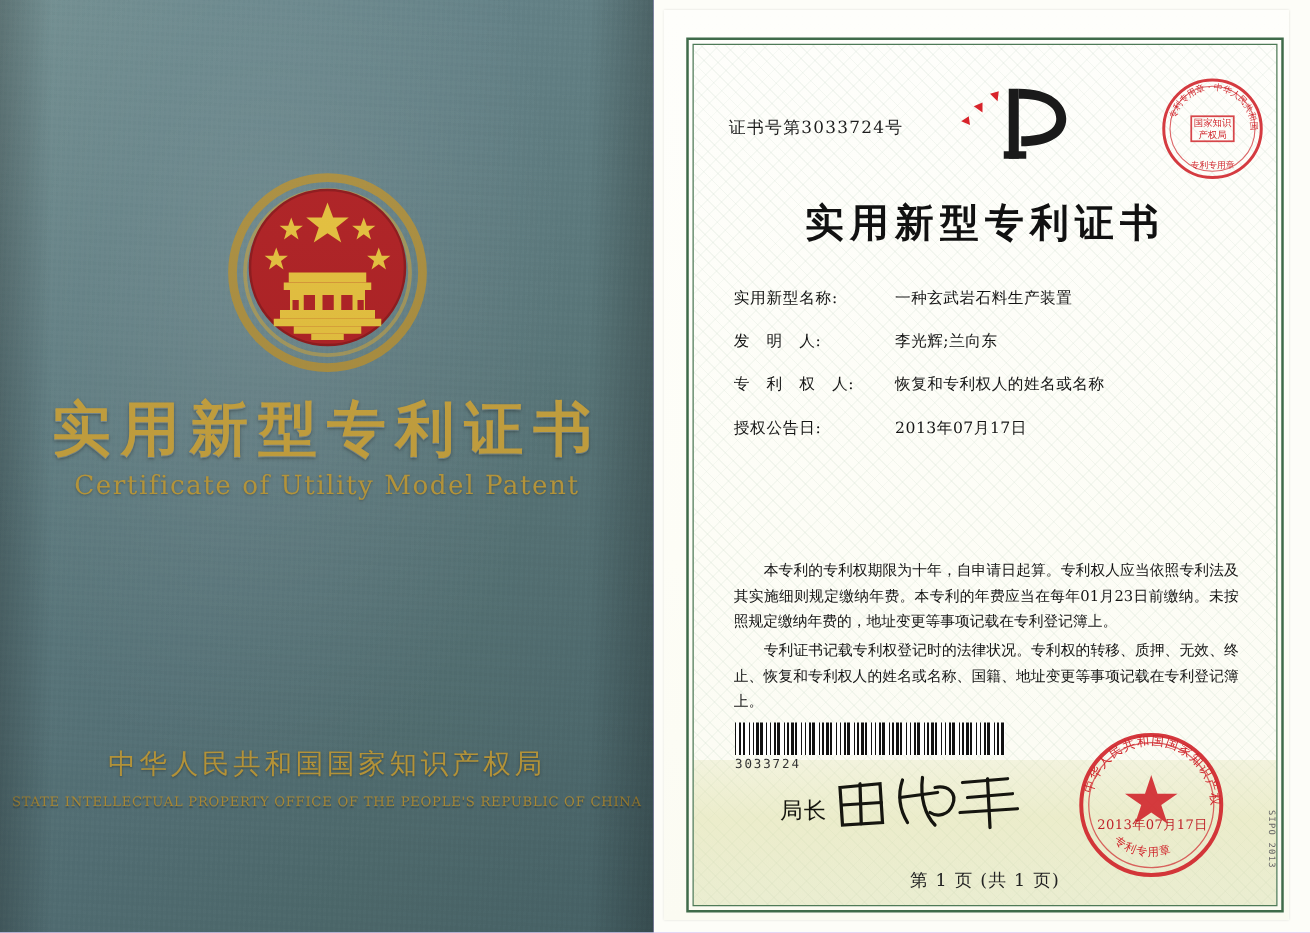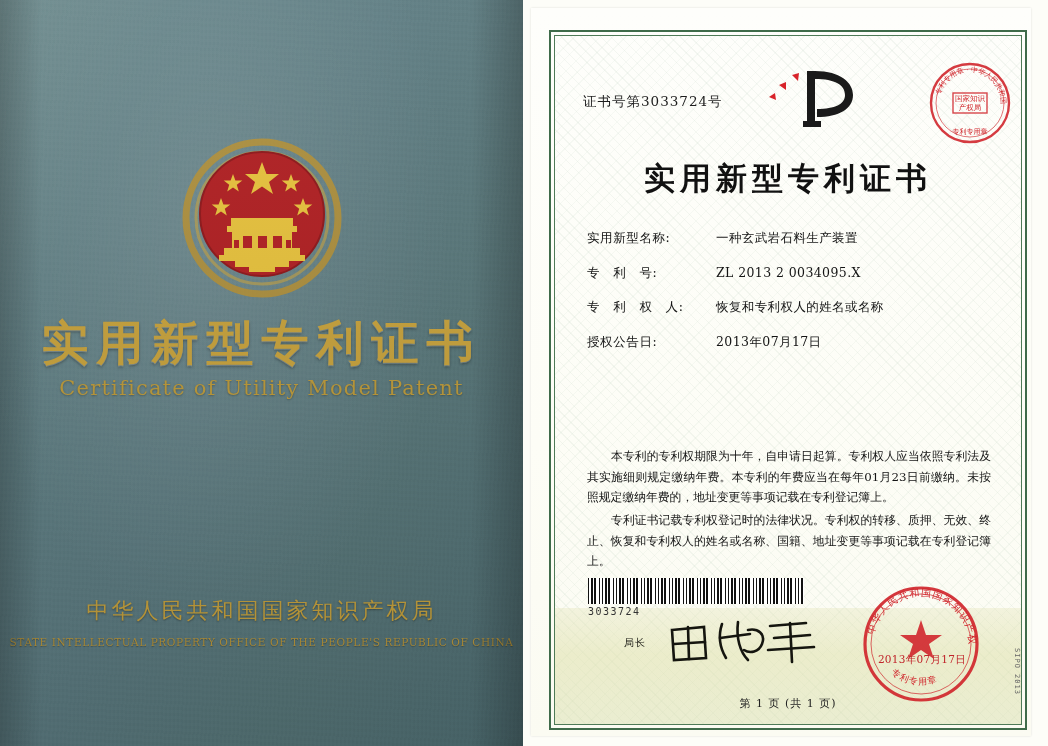--- a/index.html
+++ b/index.html
@@ -432,6 +432,10 @@
         <div class="field-row">
           <span class="field-label w1">实用新型名称:</span>
           <span class="field-value">一种玄武岩石料生产装置</span>
+        </div>
+        <div class="field-row">
+          <span class="field-label w1">发　明　人:</span>
+          <span class="field-value">李光辉;兰向东</span>
         </div>
         <div class="field-row">
           <span class="field-label w1">专　利　号:</span>

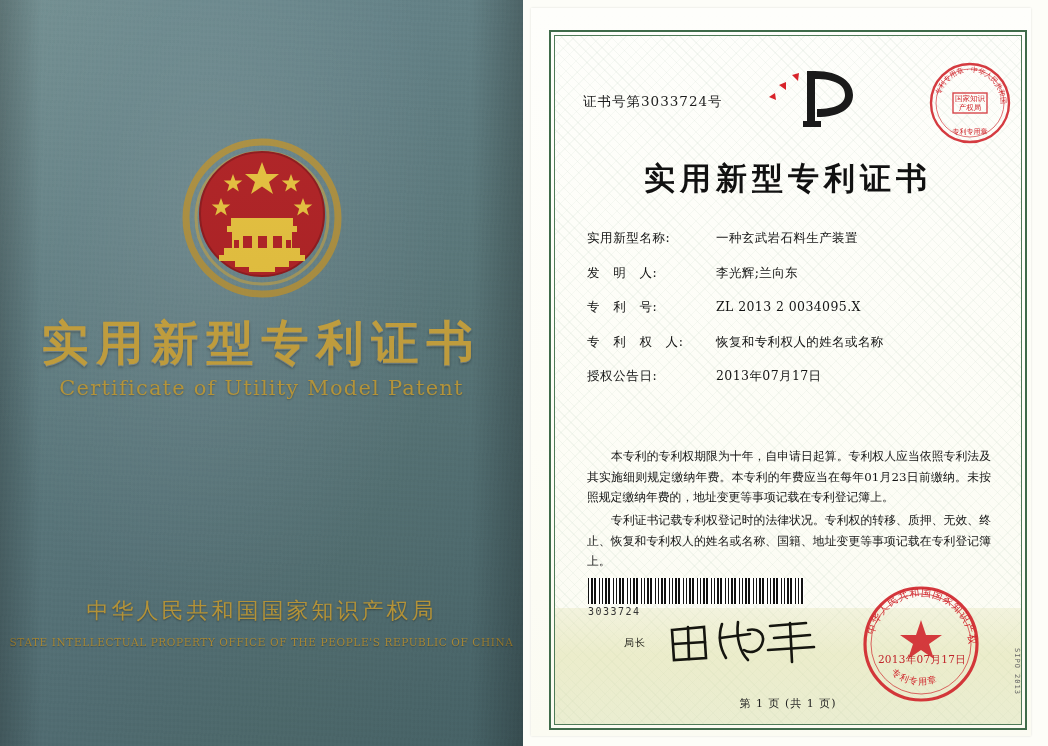--- a/index.html
+++ b/index.html
@@ -436,10 +436,6 @@
         <div class="field-row">
           <span class="field-label w1">发　明　人:</span>
           <span class="field-value">李光辉;兰向东</span>
-        </div>
-        <div class="field-row">
-          <span class="field-label w1">专　利　号:</span>
-          <span class="field-value">ZL 2013 2 0034095.X</span>
         </div>
         <div class="field-row">
           <span class="field-label w1">专　利　权　人:</span>

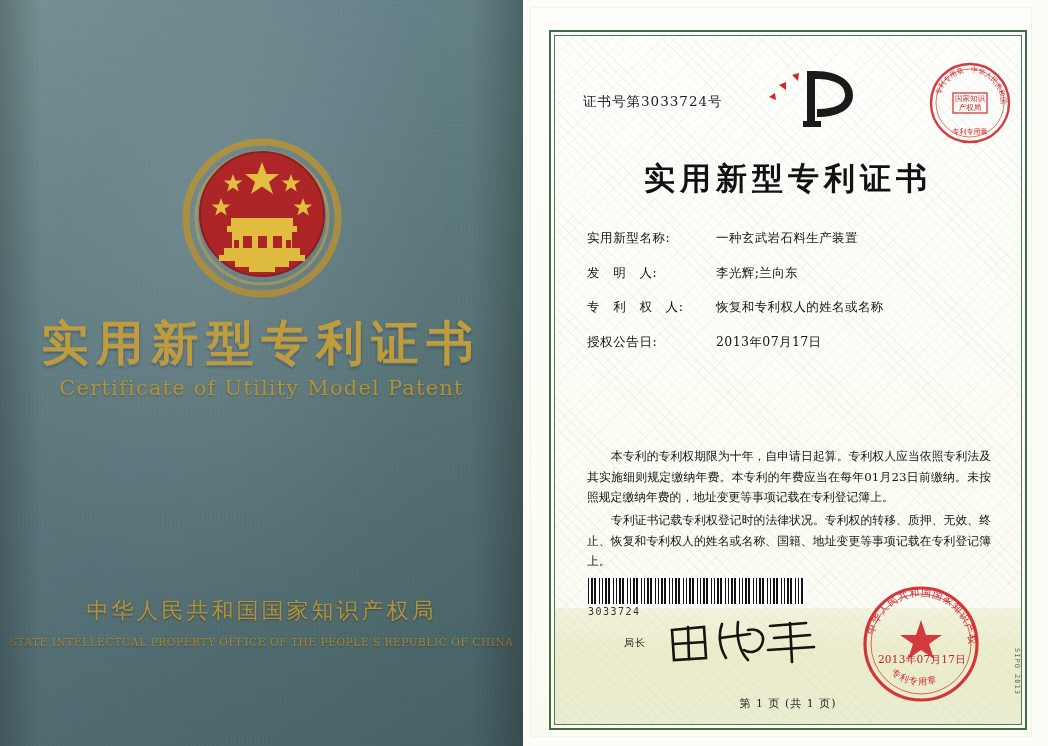--- a/index.html
+++ b/index.html
@@ -283,7 +283,7 @@
     left: 93px;
     top: 628px;
     font-family: Liberation Serif, serif;
-    font-size: 10px;
+    font-size: 18px;
     letter-spacing: 1px;
     color: #15150f;
   }

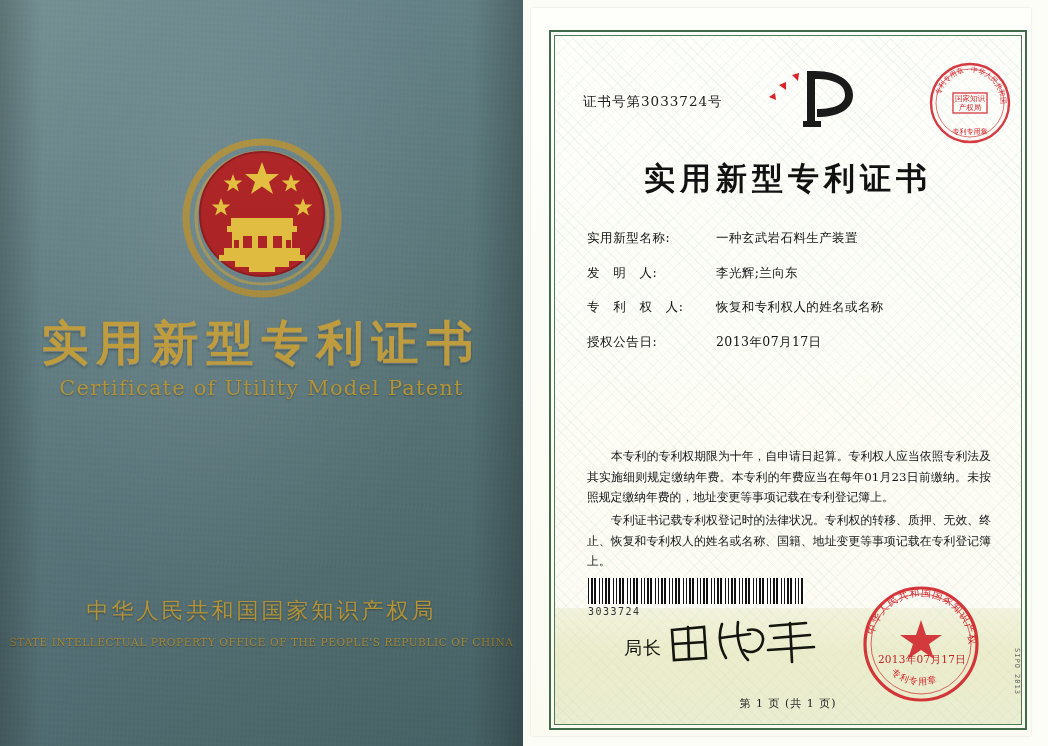--- a/index.html
+++ b/index.html
@@ -322,7 +322,7 @@
     width: 466px;
     text-align: center;
     font-family: "DejaVu Serif", "Liberation Serif", serif;
-    font-size: 11px;
+    font-size: 14px;
     color: #222;
     letter-spacing: 1px;
     white-space: nowrap;

